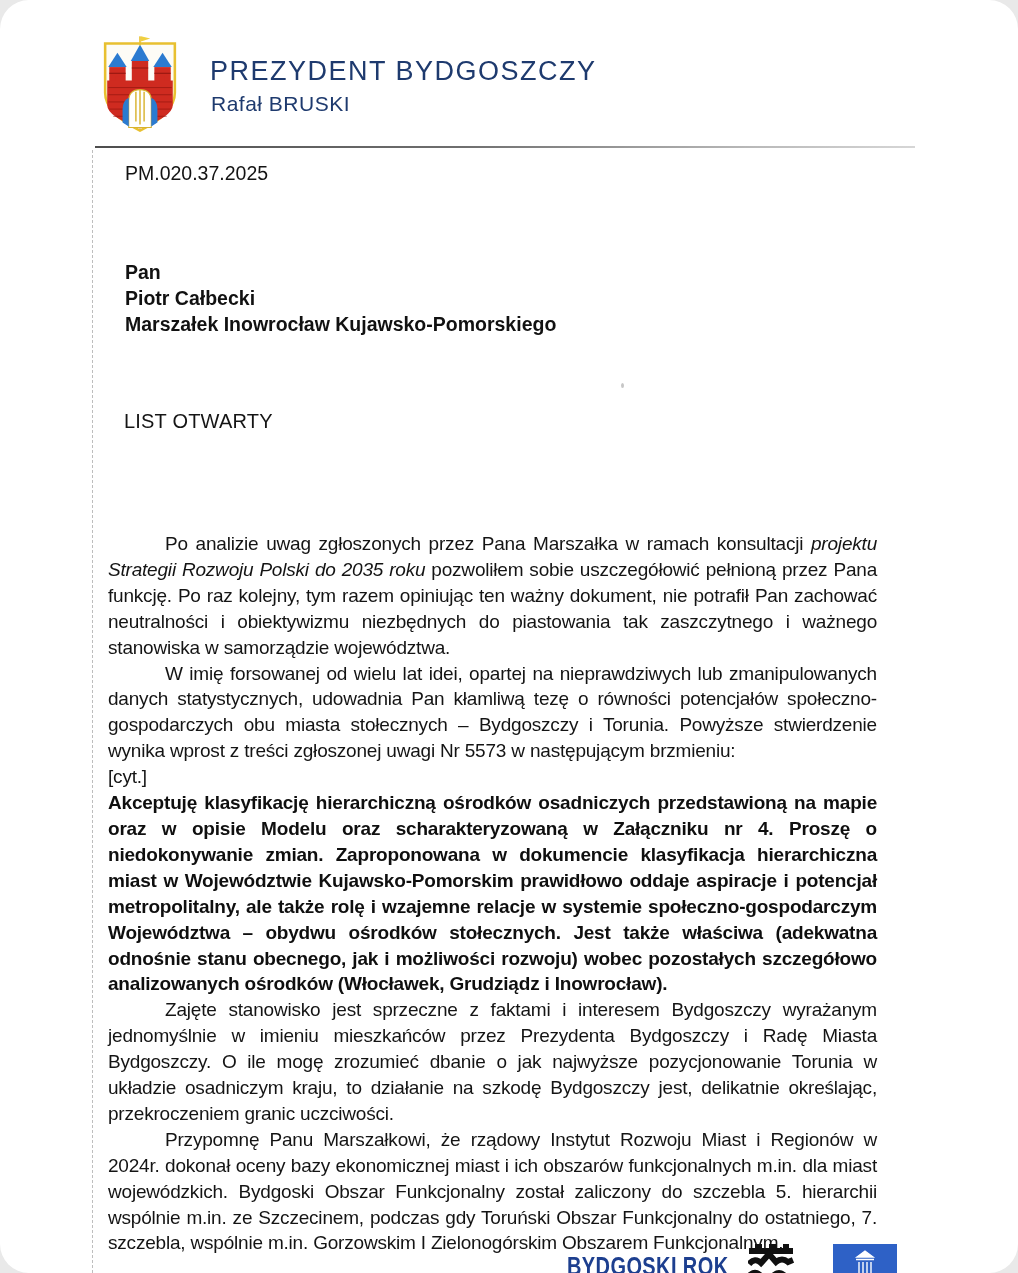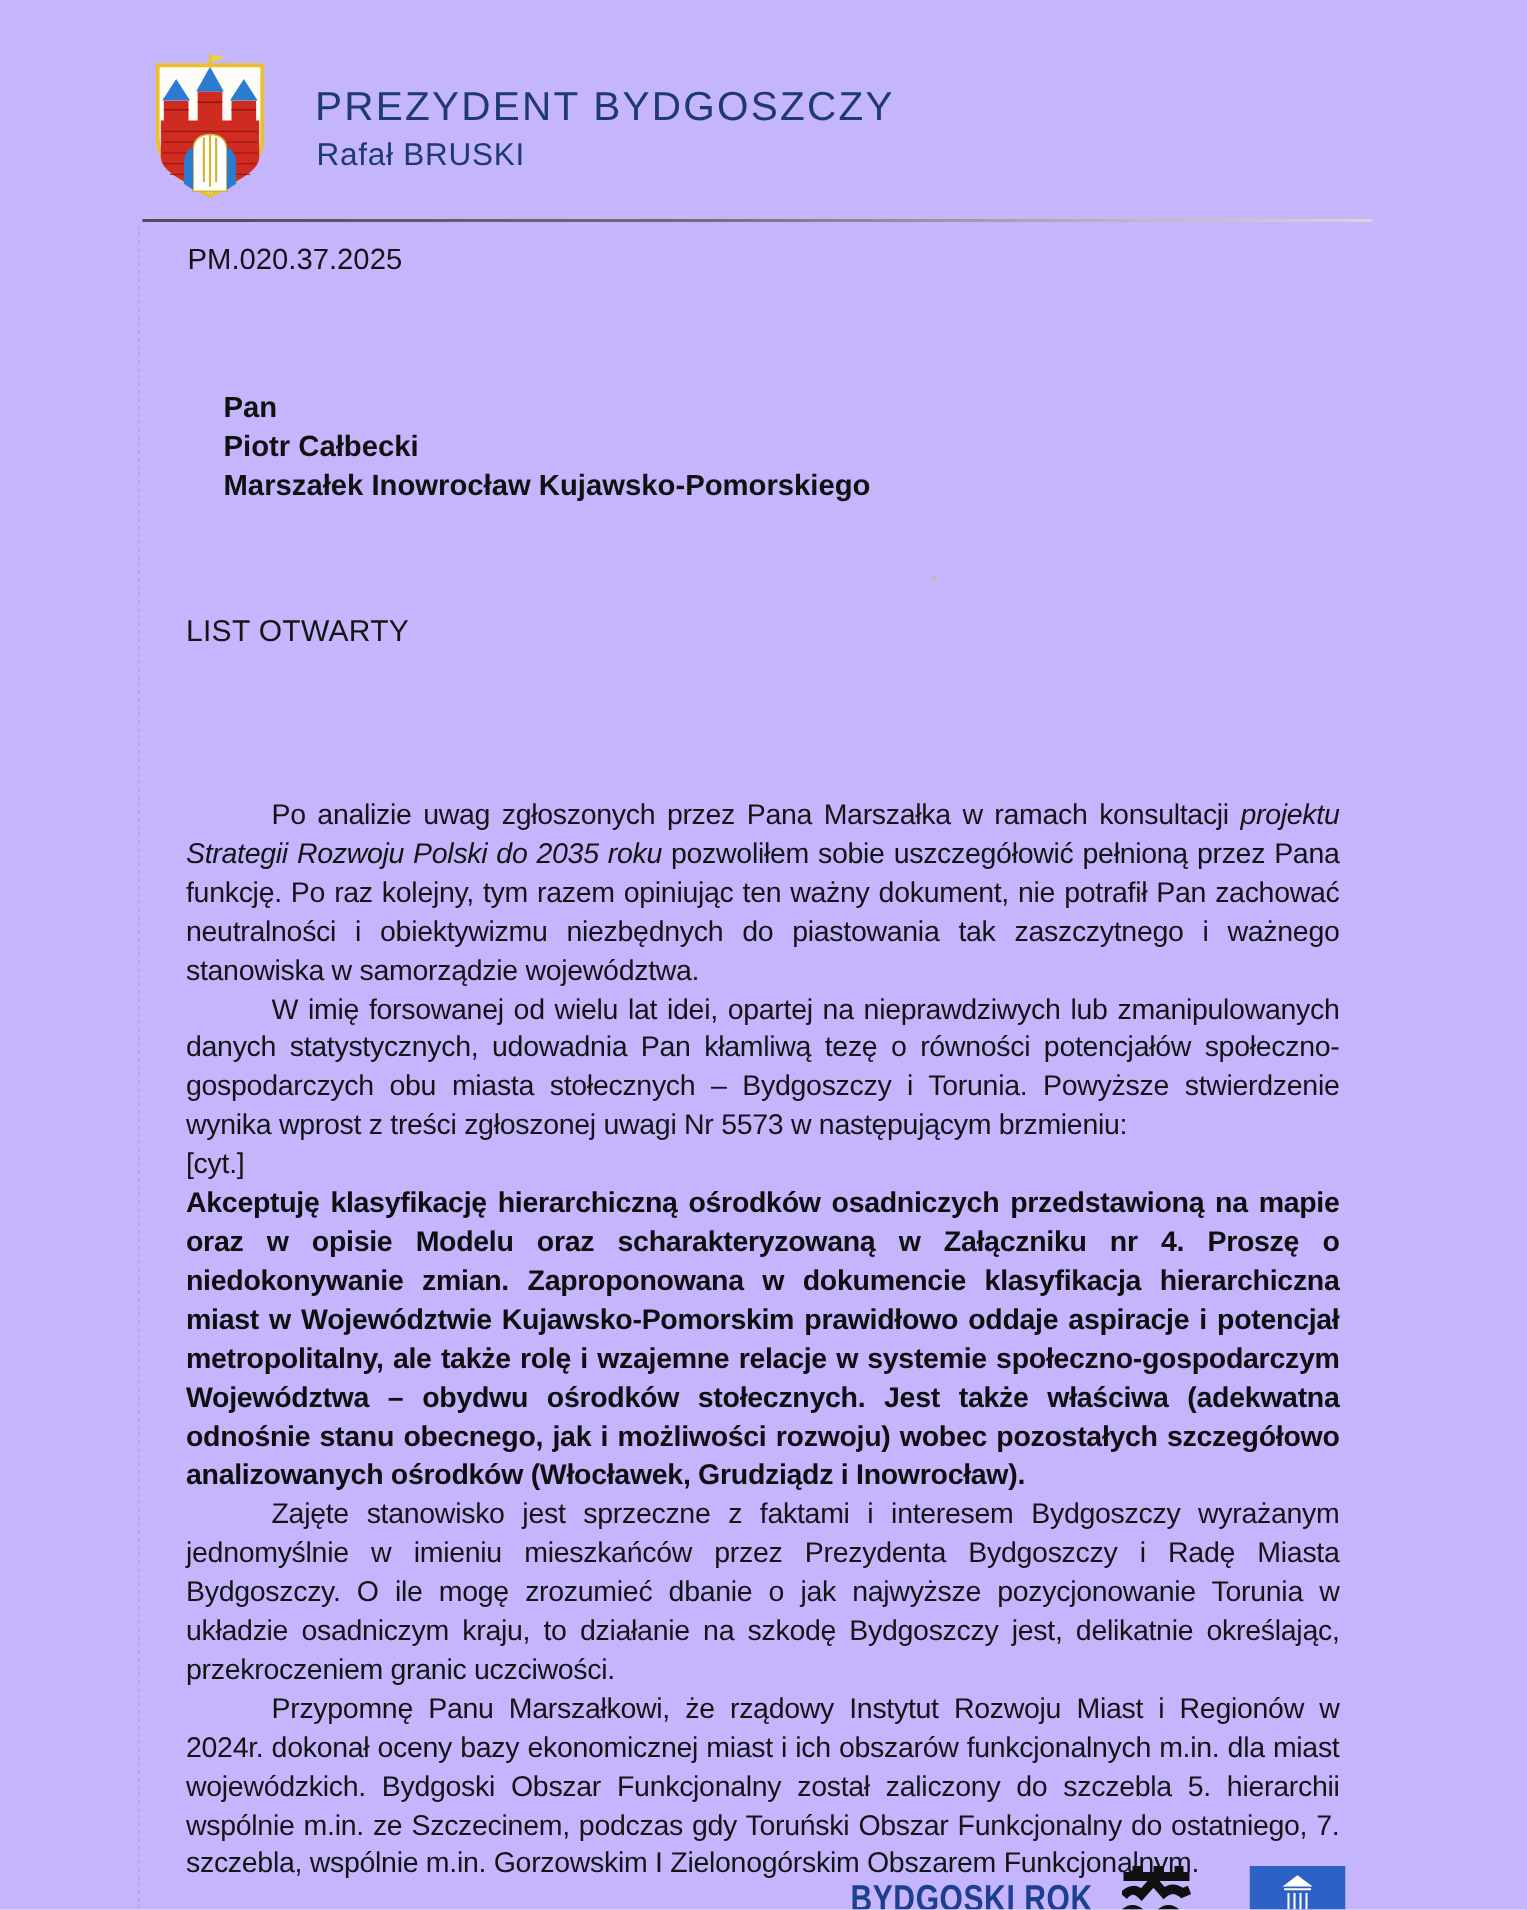--- a/index.html
+++ b/index.html
@@ -7,10 +7,11 @@
     position:relative;
     width:1018px;height:1273px;
     margin:0 auto;
-    background:#c4b5fd;
+    background:#ffffff;
     overflow:hidden;
     font-family:"Liberation Sans", sans-serif;
     color:#161616;
+    border-radius:29px;
   }
   
   .crest{position:absolute;left:99px;top:33px;width:82px;height:103px;}

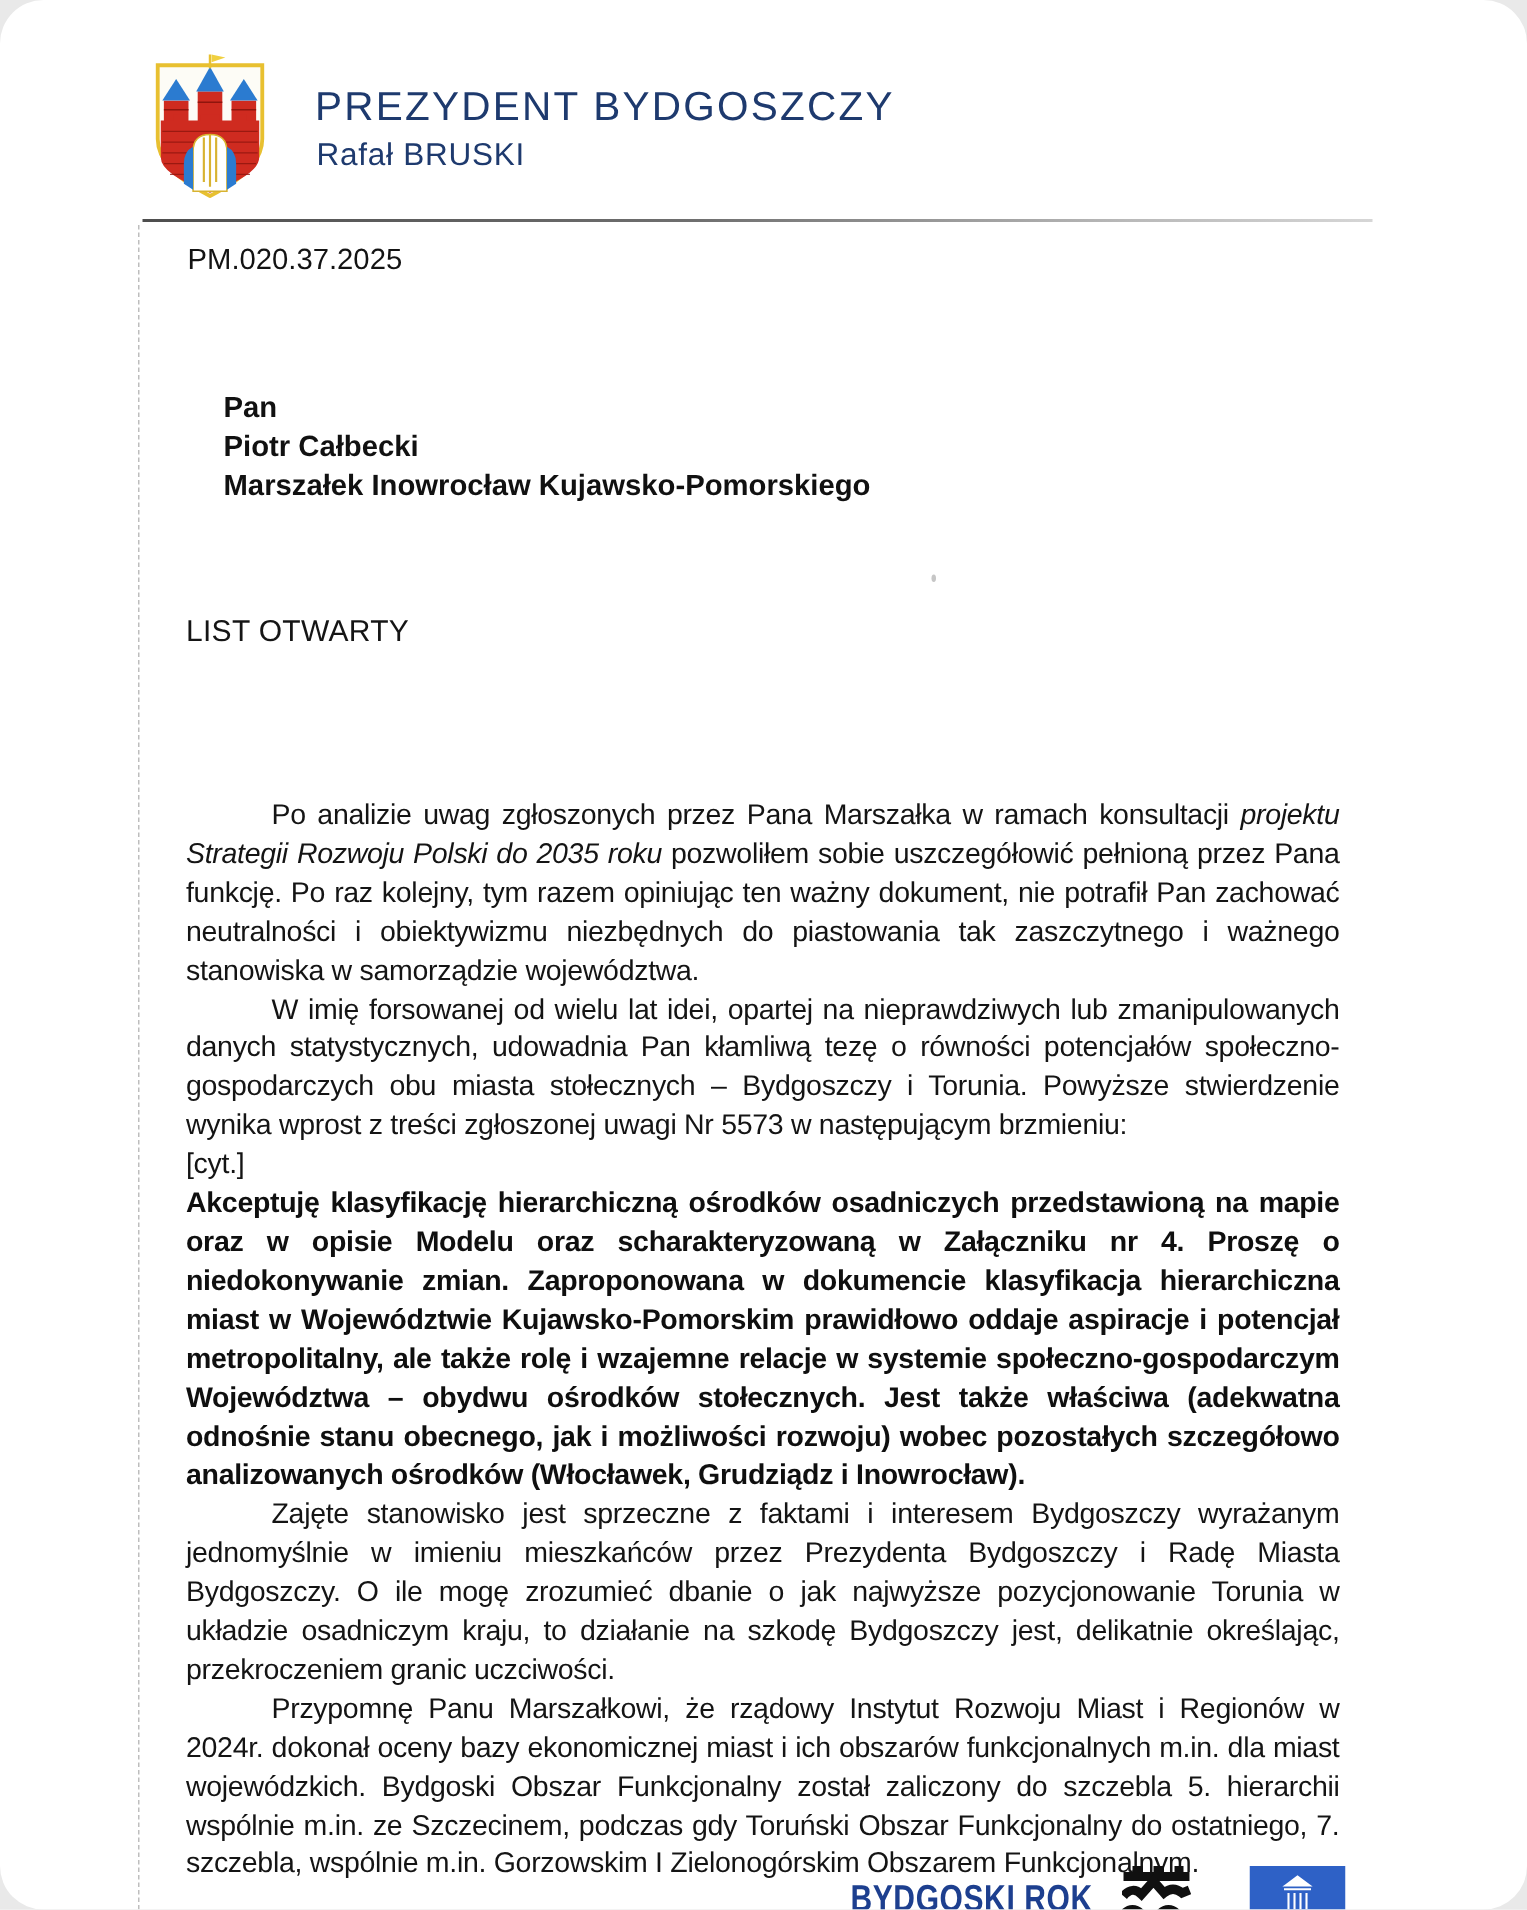--- a/index.html
+++ b/index.html
@@ -42,7 +42,7 @@
   }
   .recipient-block{
     position:absolute;left:125px;top:259px;
-    font-size:19.5px;line-height:26px;font-weight:bold;color:#111;margin-left:24px;
+    font-size:19.5px;line-height:26px;font-weight:bold;color:#111;
   }
   
   .doc-title{

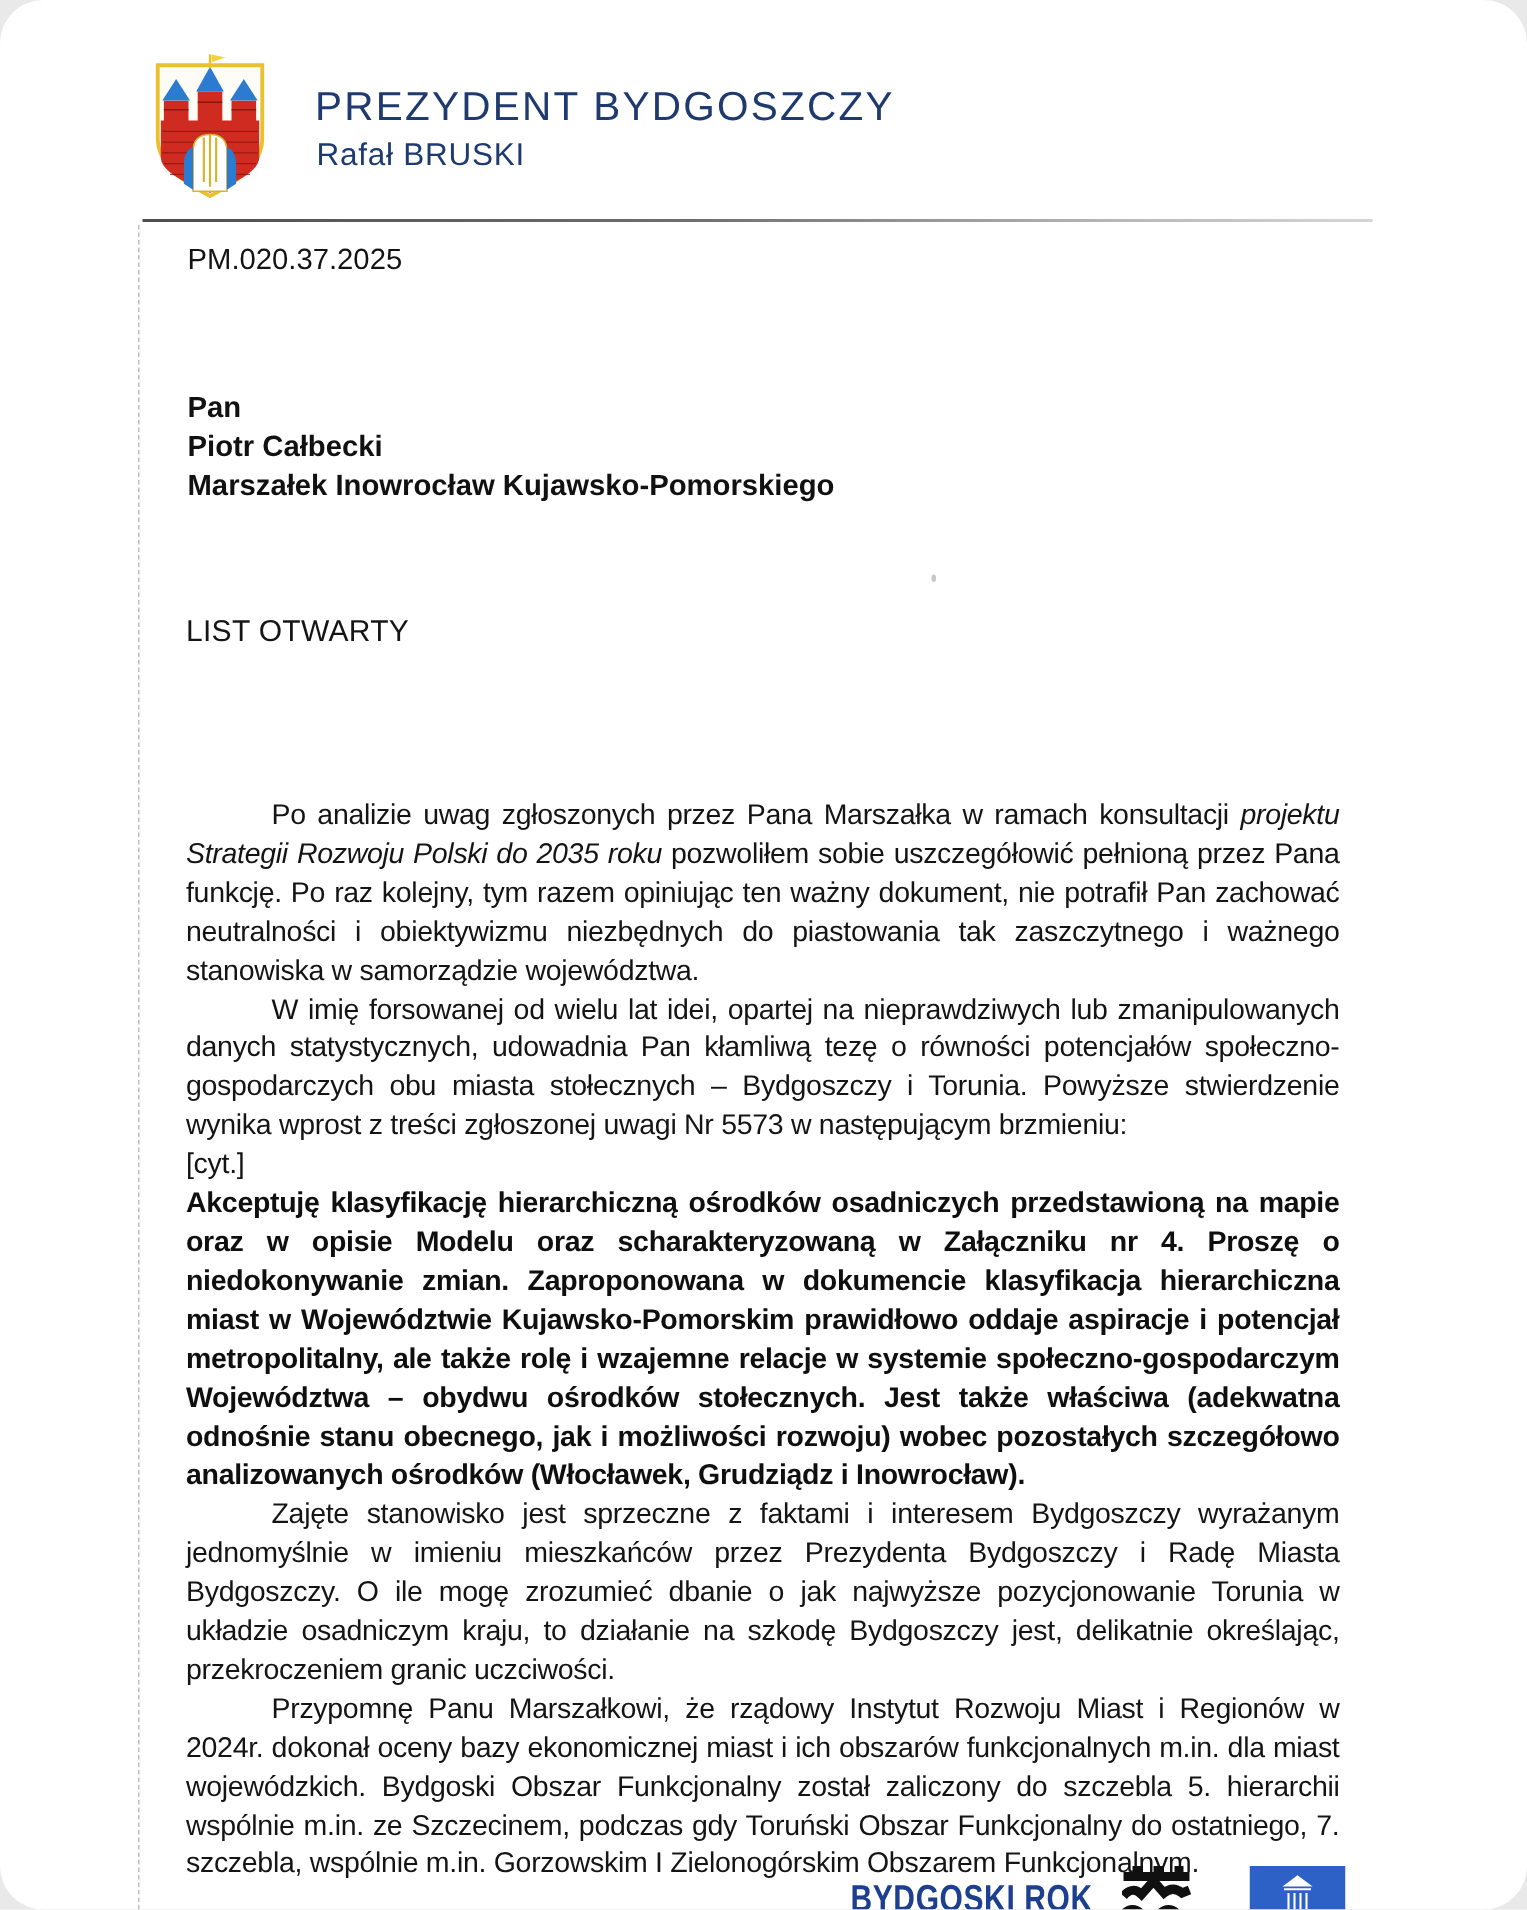--- a/index.html
+++ b/index.html
@@ -55,7 +55,7 @@
   }
   
   .body-block{
-    position:absolute;left:124px;top:531px;width:769px;
+    position:absolute;left:108px;top:531px;width:769px;
     font-size:19px;line-height:25.9px;letter-spacing:-.2px;
     text-align:justify;color:#141414;
   }

